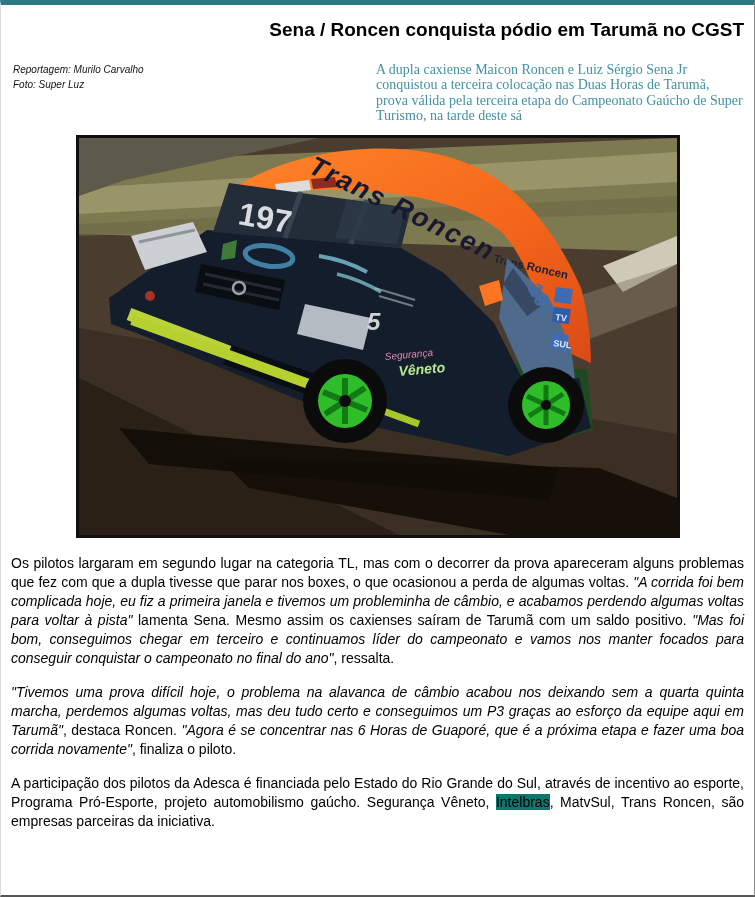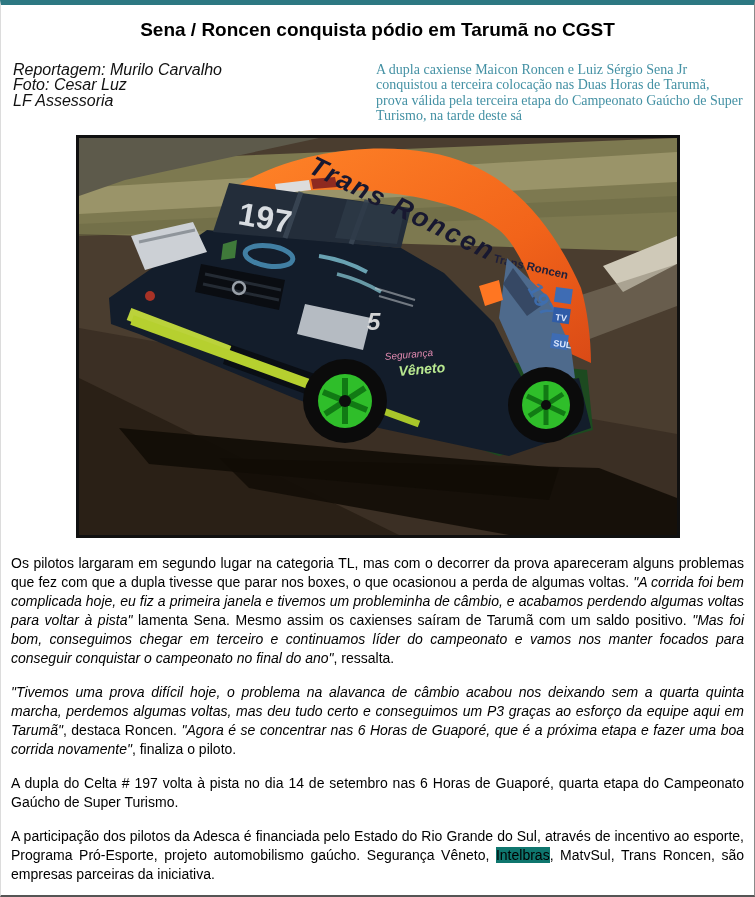--- a/index.html
+++ b/index.html
@@ -22,7 +22,7 @@
     font-size:19px;
     line-height:24px;
     font-weight:bold;
-    text-align:center;
+    text-align:right;
     color:#000;
   }
   .header-row {

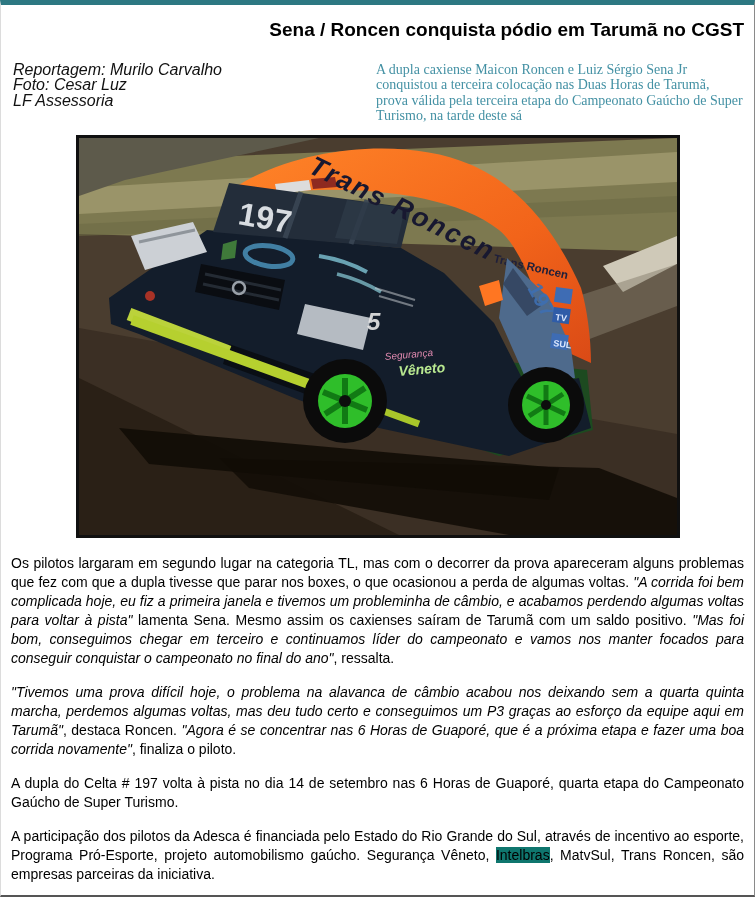--- a/index.html
+++ b/index.html
@@ -33,7 +33,7 @@
   }
   .byline {
     font-style:italic;
-    font-size:16px;
+    font-size:10px;
     line-height:15.4px;
     color:#111;
     padding-left:2px;

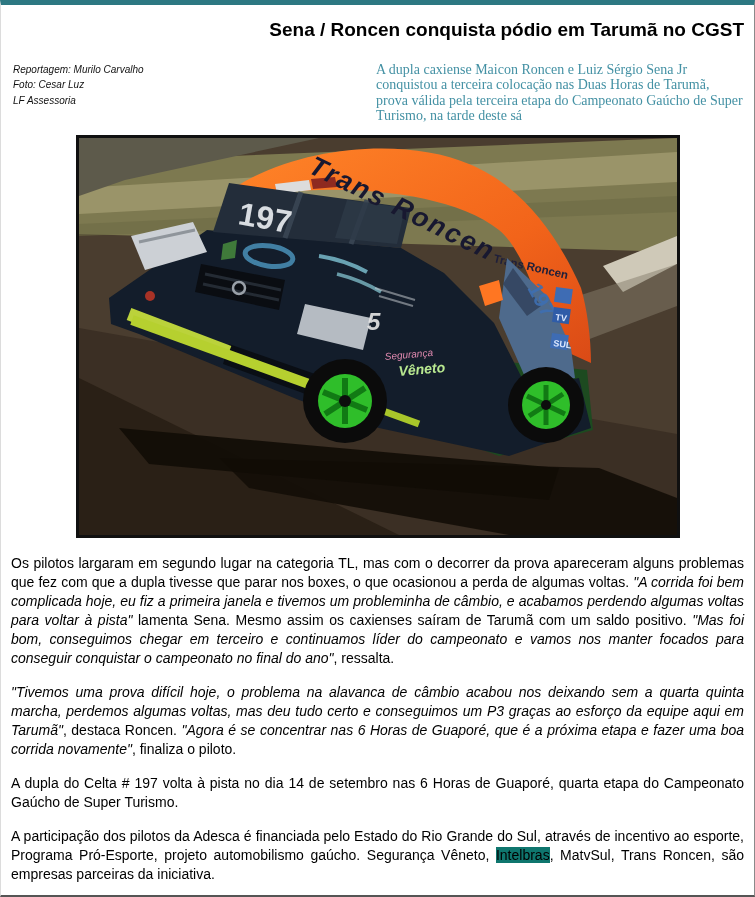--- a/index.html
+++ b/index.html
@@ -71,7 +71,7 @@
   <div class="header-row">
     <div class="byline">
       <div>Reportagem: Murilo Carvalho</div>
-      <div>Foto: Cesar Luz</div>
+      <div>Foto: Super Luz</div>
       <div>LF Assessoria</div>
     </div>
     <div class="intro">A dupla caxiense Maicon Roncen e Luiz Sérgio Sena Jr conquistou a terceira colocação nas Duas Horas de Tarumã, prova válida pela terceira etapa do Campeonato Gaúcho de Super Turismo, na tarde deste sá</div>

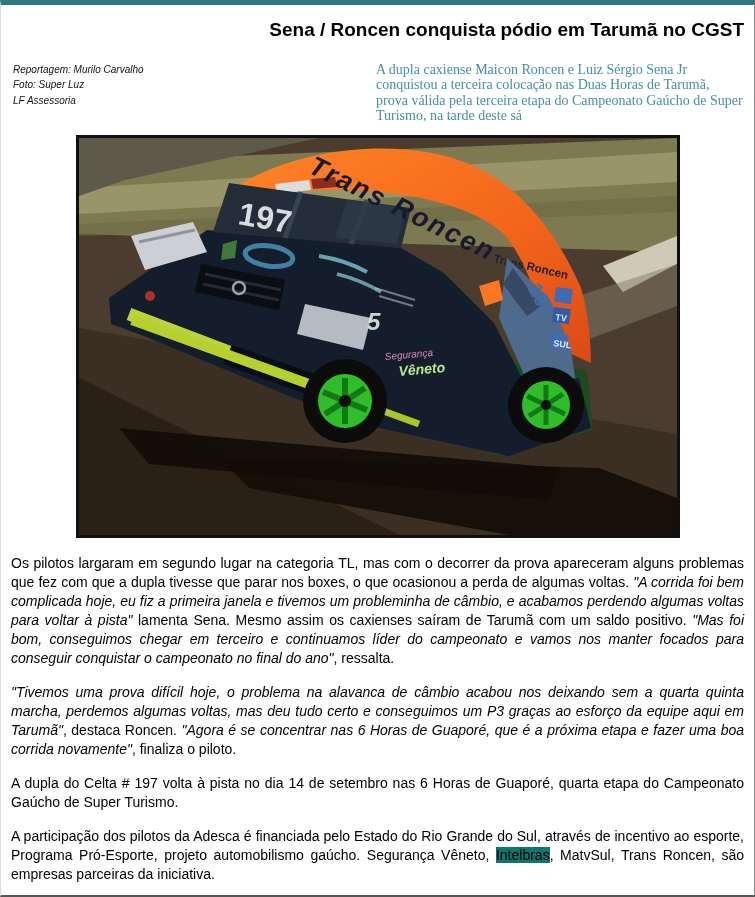--- a/index.html
+++ b/index.html
@@ -72,7 +72,6 @@
     <div class="byline">
       <div>Reportagem: Murilo Carvalho</div>
       <div>Foto: Super Luz</div>
-      <div>LF Assessoria</div>
     </div>
     <div class="intro">A dupla caxiense Maicon Roncen e Luiz Sérgio Sena Jr conquistou a terceira colocação nas Duas Horas de Tarumã, prova válida pela terceira etapa do Campeonato Gaúcho de Super Turismo, na tarde deste sá</div>
   </div>

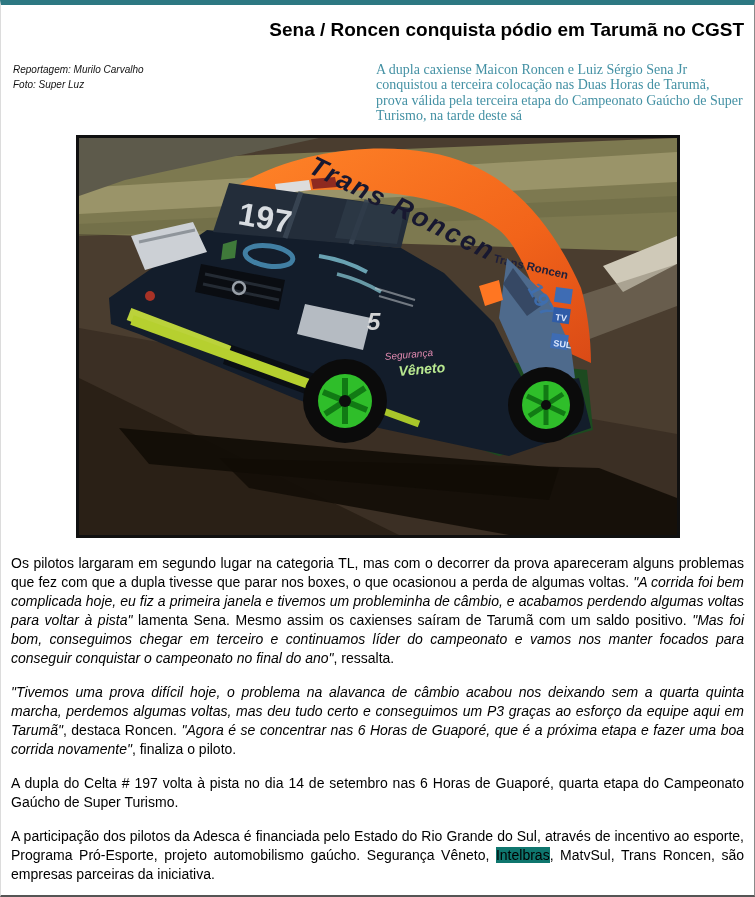--- a/index.html
+++ b/index.html
@@ -166,7 +166,6 @@
   <div class="article">
     <p><span>Os pilotos largaram em segundo lugar na categoria TL, mas com o decorrer da prova apareceram alguns problemas que fez com que a dupla tivesse que parar nos boxes, o que ocasionou a perda de algumas voltas. </span><span style="font-style: italic;">"A corrida foi bem complicada hoje, eu fiz a primeira janela e tivemos um probleminha de câmbio, e acabamos perdendo algumas voltas para voltar à pista"</span><span> lamenta Sena. Mesmo assim os caxienses saíram de Tarumã com um saldo positivo. </span><span style="font-style: italic;">"Mas foi bom, conseguimos chegar em terceiro e continuamos líder do campeonato e vamos nos manter focados para conseguir conquistar o campeonato no final do ano"</span><span>, ressalta.</span></p>
     <p><span style="font-style: italic;">"Tivemos uma prova difícil hoje, o problema na alavanca de câmbio acabou nos deixando sem a quarta quinta marcha, perdemos algumas voltas, mas deu tudo certo e conseguimos um P3 graças ao esforço da equipe aqui em Tarumã"</span><span>, destaca Roncen. </span><span style="font-style: italic;">"Agora é se concentrar nas 6 Horas de Guaporé, que é a próxima etapa e fazer uma boa corrida novamente"</span><span>, finaliza o piloto.</span></p>
-    <p><span>A dupla do Celta # 197 volta à pista no dia 14 de setembro nas 6 Horas de Guaporé, quarta etapa do Campeonato Gaúcho de Super Turismo.</span></p>
     <p><span>A participação dos pilotos da Adesca é financiada pelo Estado do Rio Grande do Sul, através de incentivo ao esporte, Programa Pró-Esporte, projeto automobilismo gaúcho. Segurança Vêneto, </span><span class="hl">Intelbras</span><span>, MatvSul, Trans Roncen, são empresas parceiras da iniciativa.</span></p>
   </div>
 

